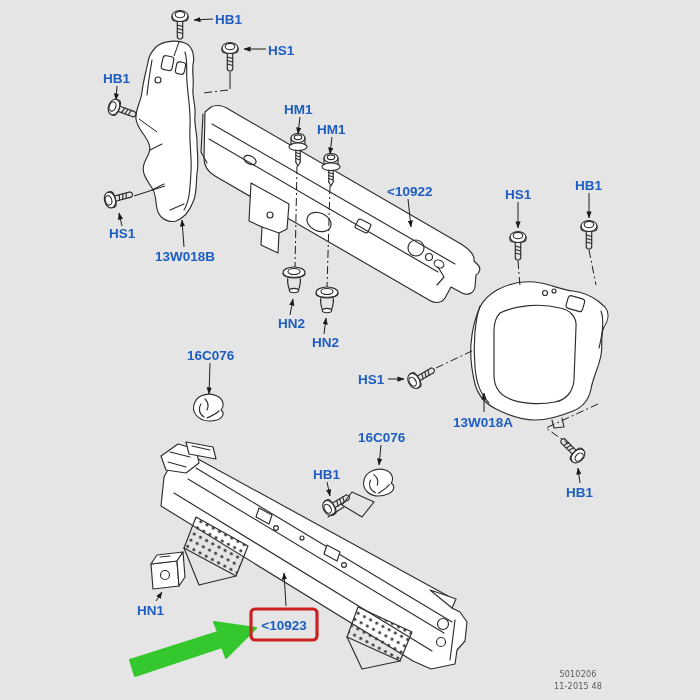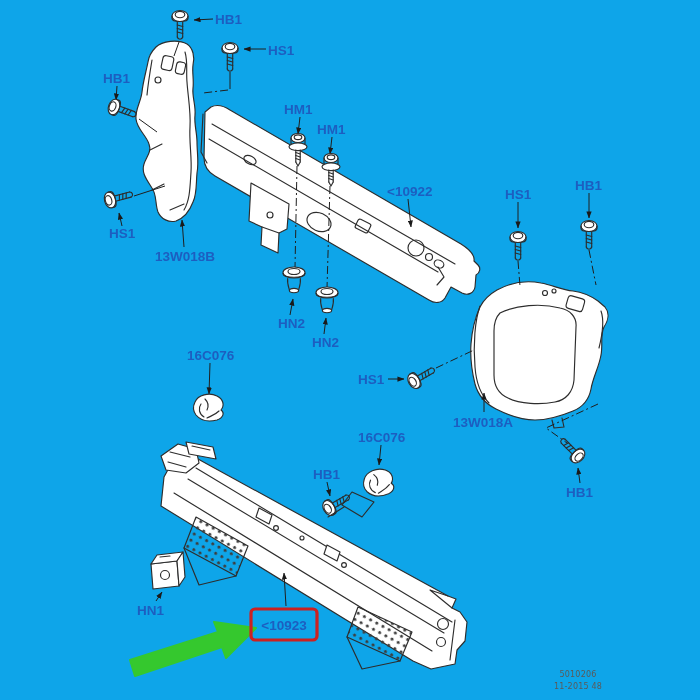--- a/index.html
+++ b/index.html
@@ -3,7 +3,7 @@
 <meta charset="utf-8">
 <style>
   html,body{margin:0;padding:0;background:#fff;width:700px;height:700px;overflow:hidden;}
-  .stage{position:relative;width:700px;height:700px;background:#0ea5e9;}
+  .stage{position:relative;width:700px;height:700px;background:#e5e5e5;}
   svg{display:block;}
   .ln{stroke:var(--line-dark,#2d2d2d);stroke-width:1.15;fill:none;stroke-linecap:round;stroke-linejoin:round;}
   .leader{stroke:#1f1f1f;stroke-width:1;fill:none;}

